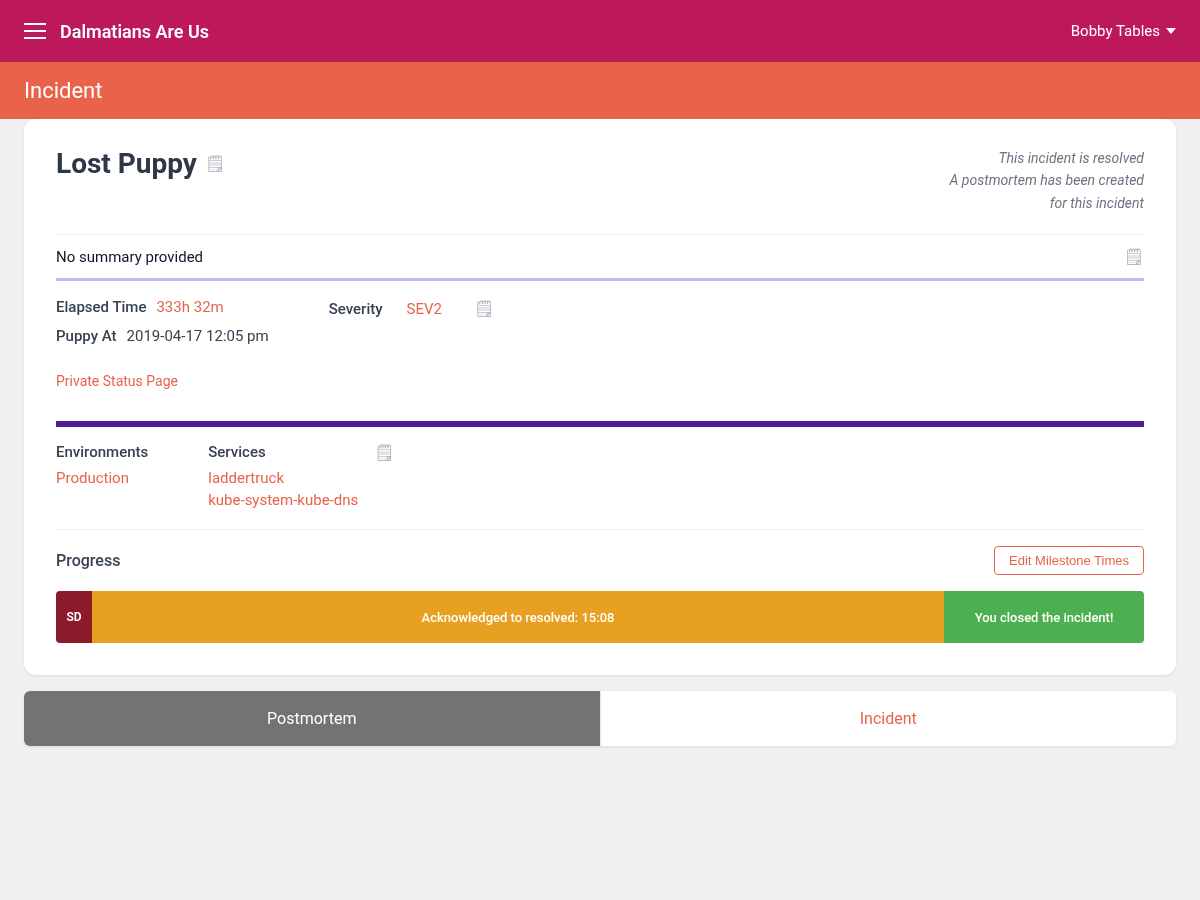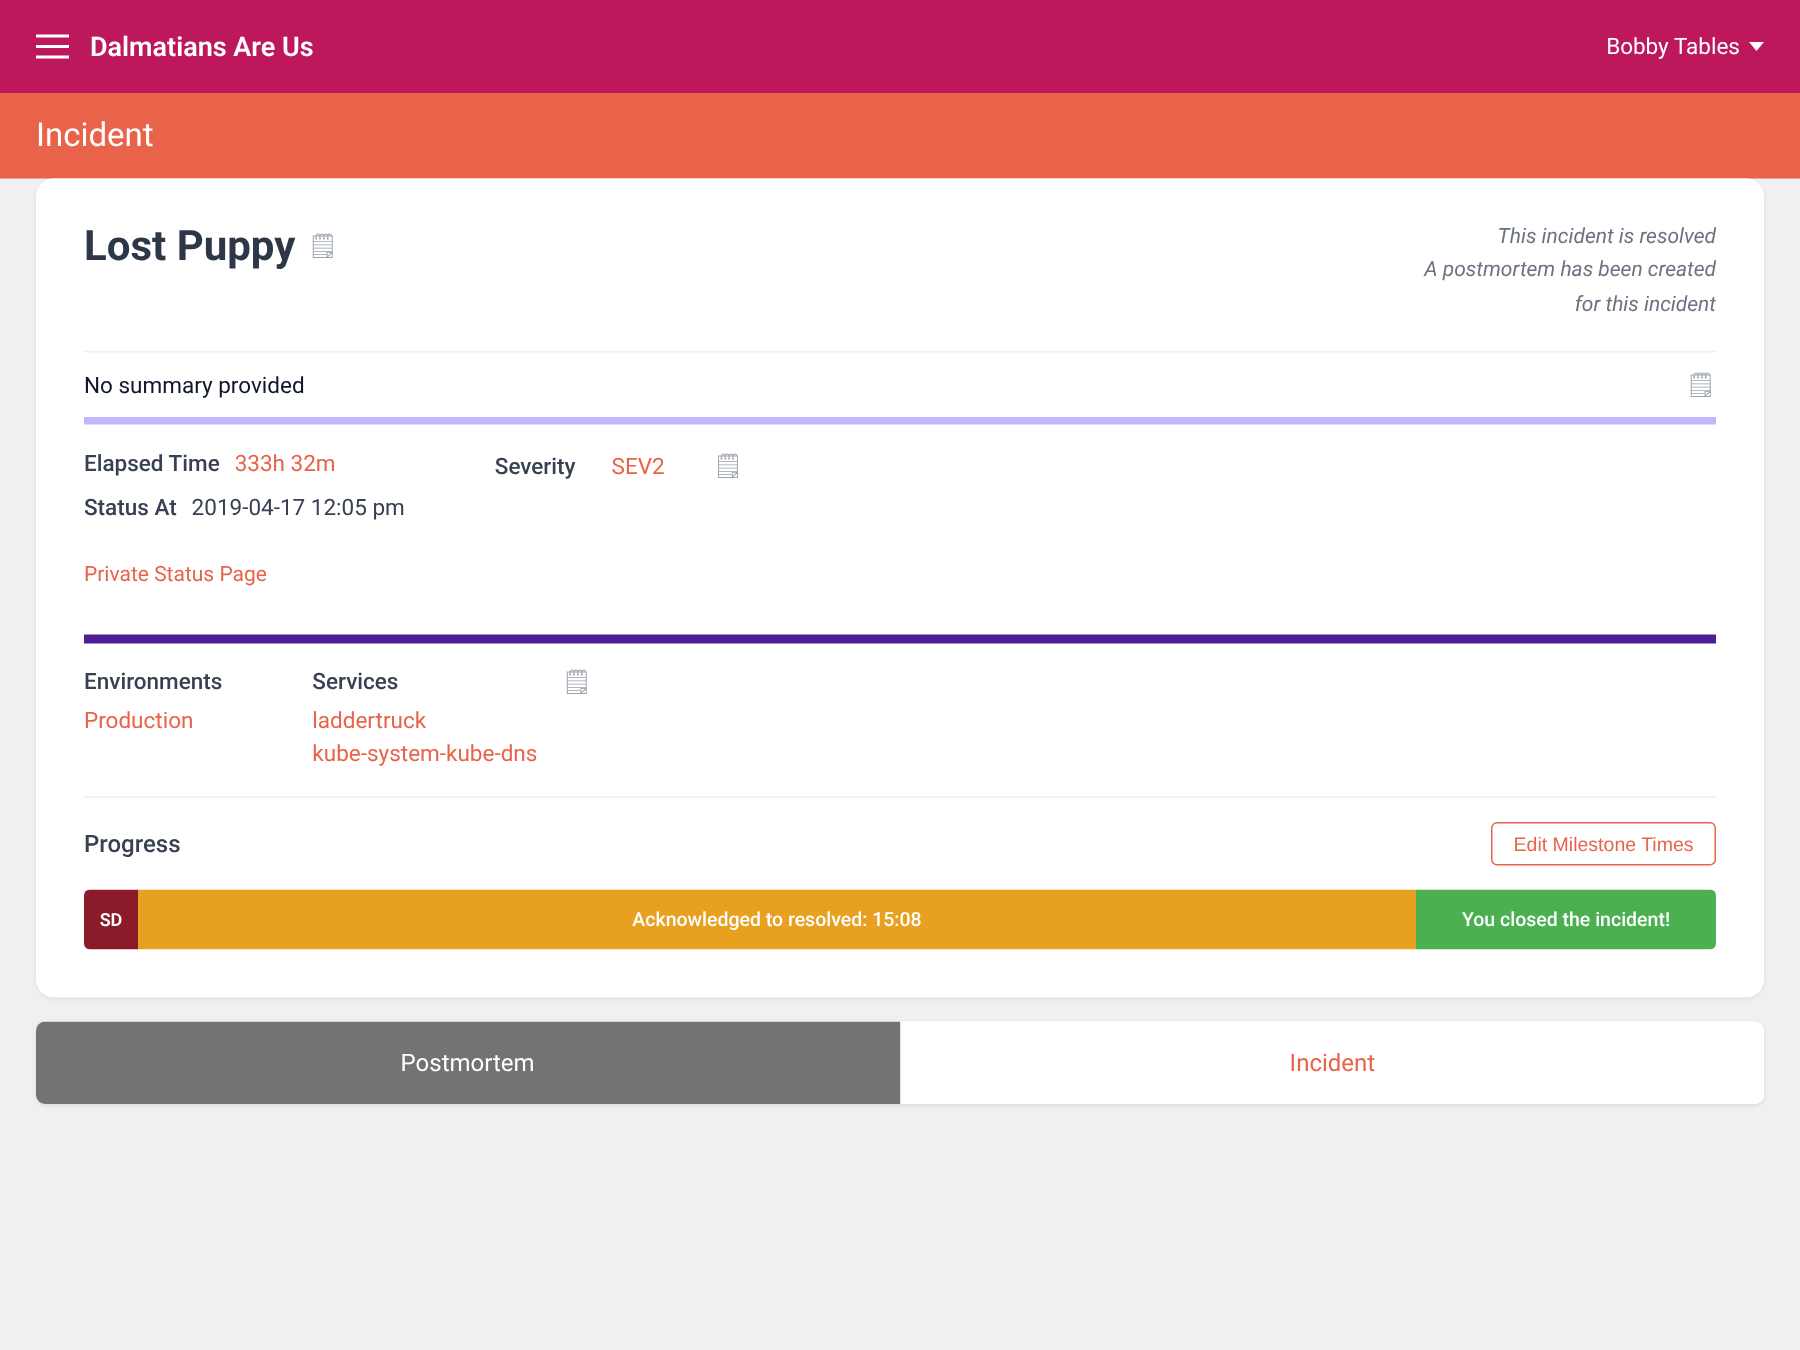--- a/index.html
+++ b/index.html
@@ -319,7 +319,7 @@
       <span class="edit-icon">🗒</span>
     </div>
 
-    <div style="padding: 16px 0; border-top: 5px solid #c4b5fd;">
+    <div style="padding: 16px 0; border-top: 3px solid #c4b5fd;">
       <div style="display:flex; gap: 60px; align-items: flex-start;">
         <div>
           <div style="margin-bottom: 10px;">

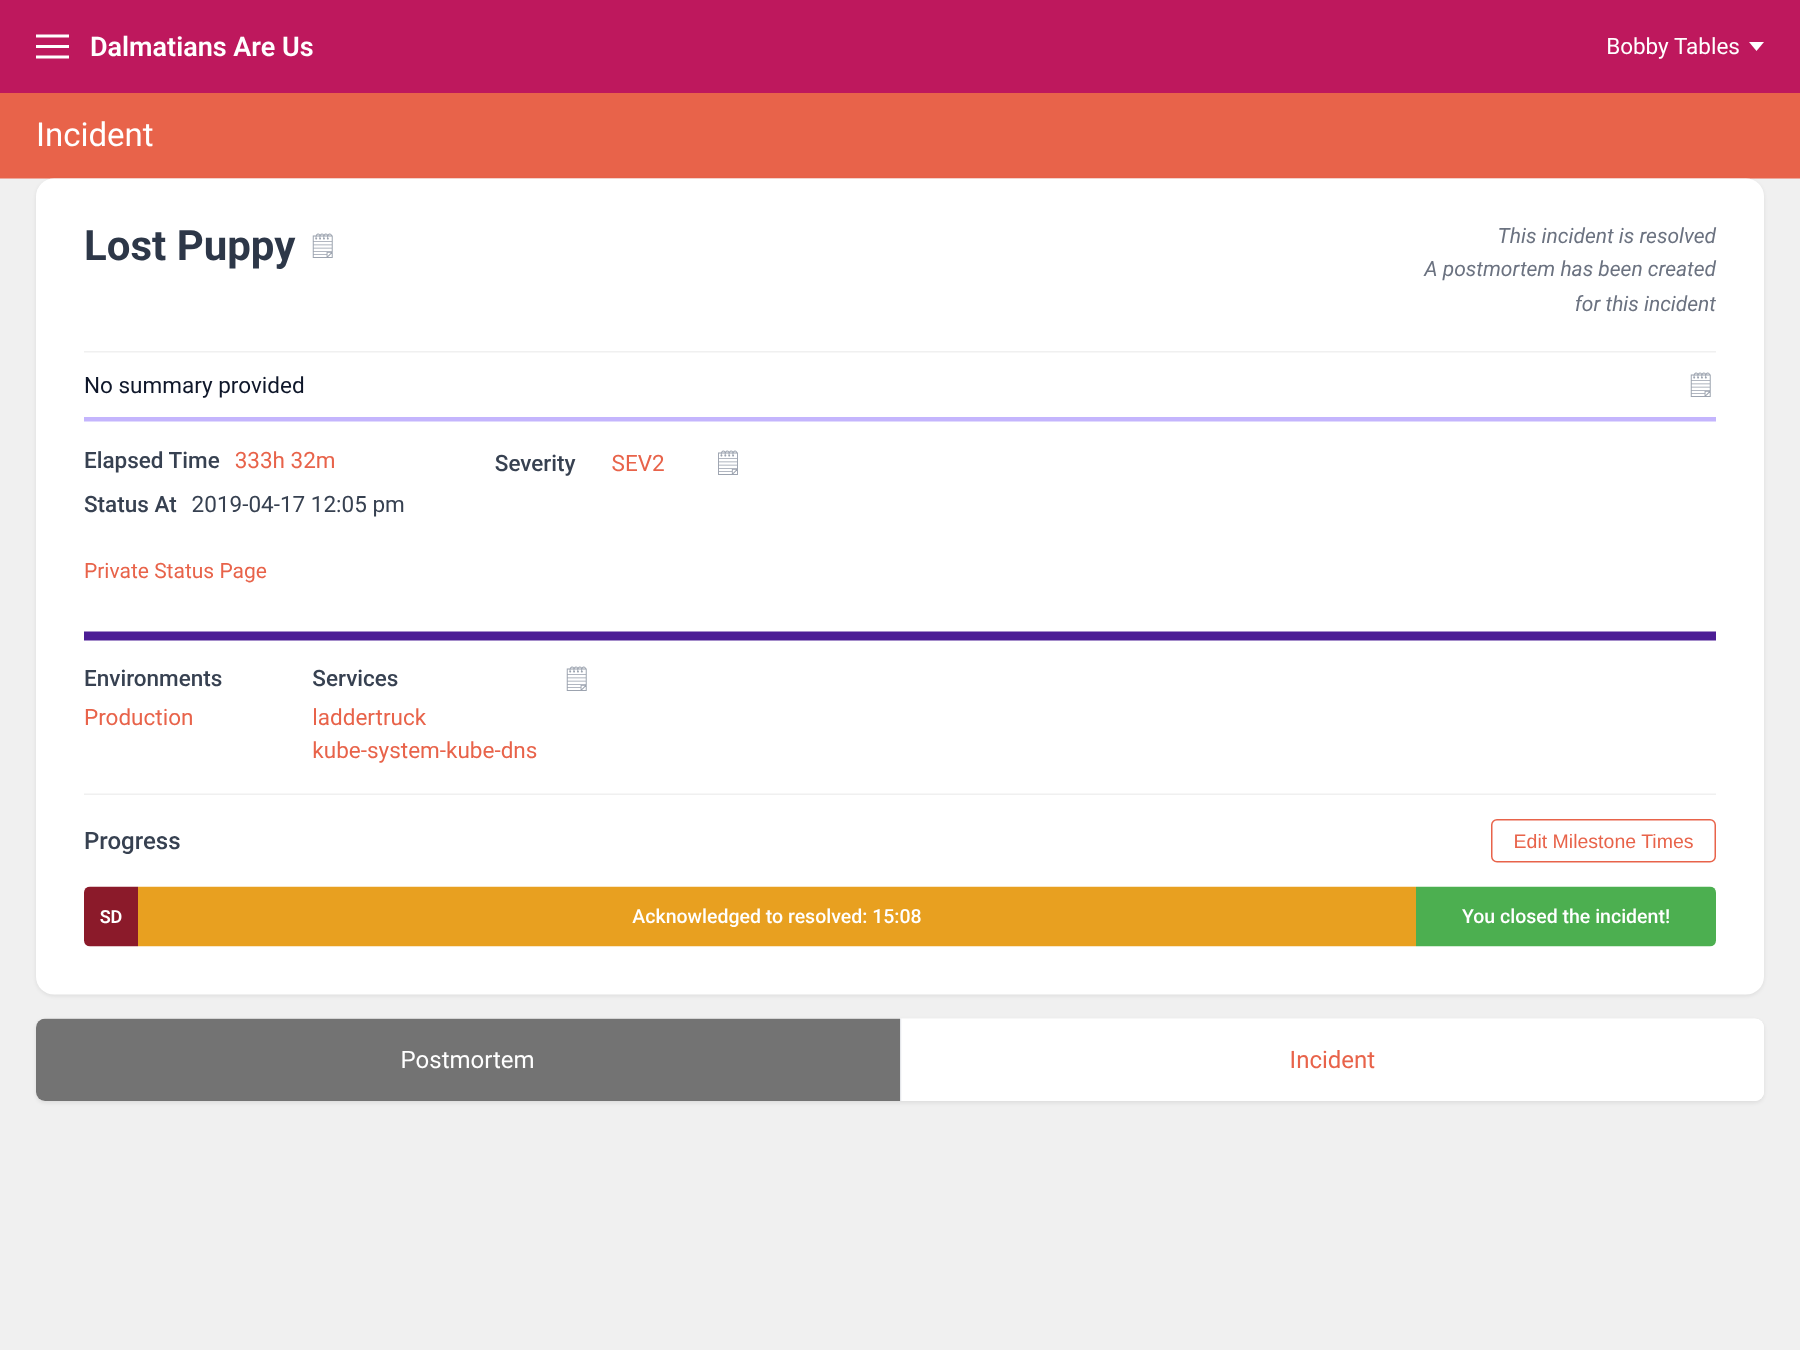--- a/index.html
+++ b/index.html
@@ -327,7 +327,7 @@
             <span style="color:#e8634a; font-size:15px; margin-left:6px;">333h 32m</span>
           </div>
           <div>
-            <span class="detail-label">Status At</span>
+            <span class="detail-label">Puppy At</span>
             <span style="color:#374151; font-size:15px; margin-left:6px;">2019-04-17 12:05 pm</span>
           </div>
         </div>

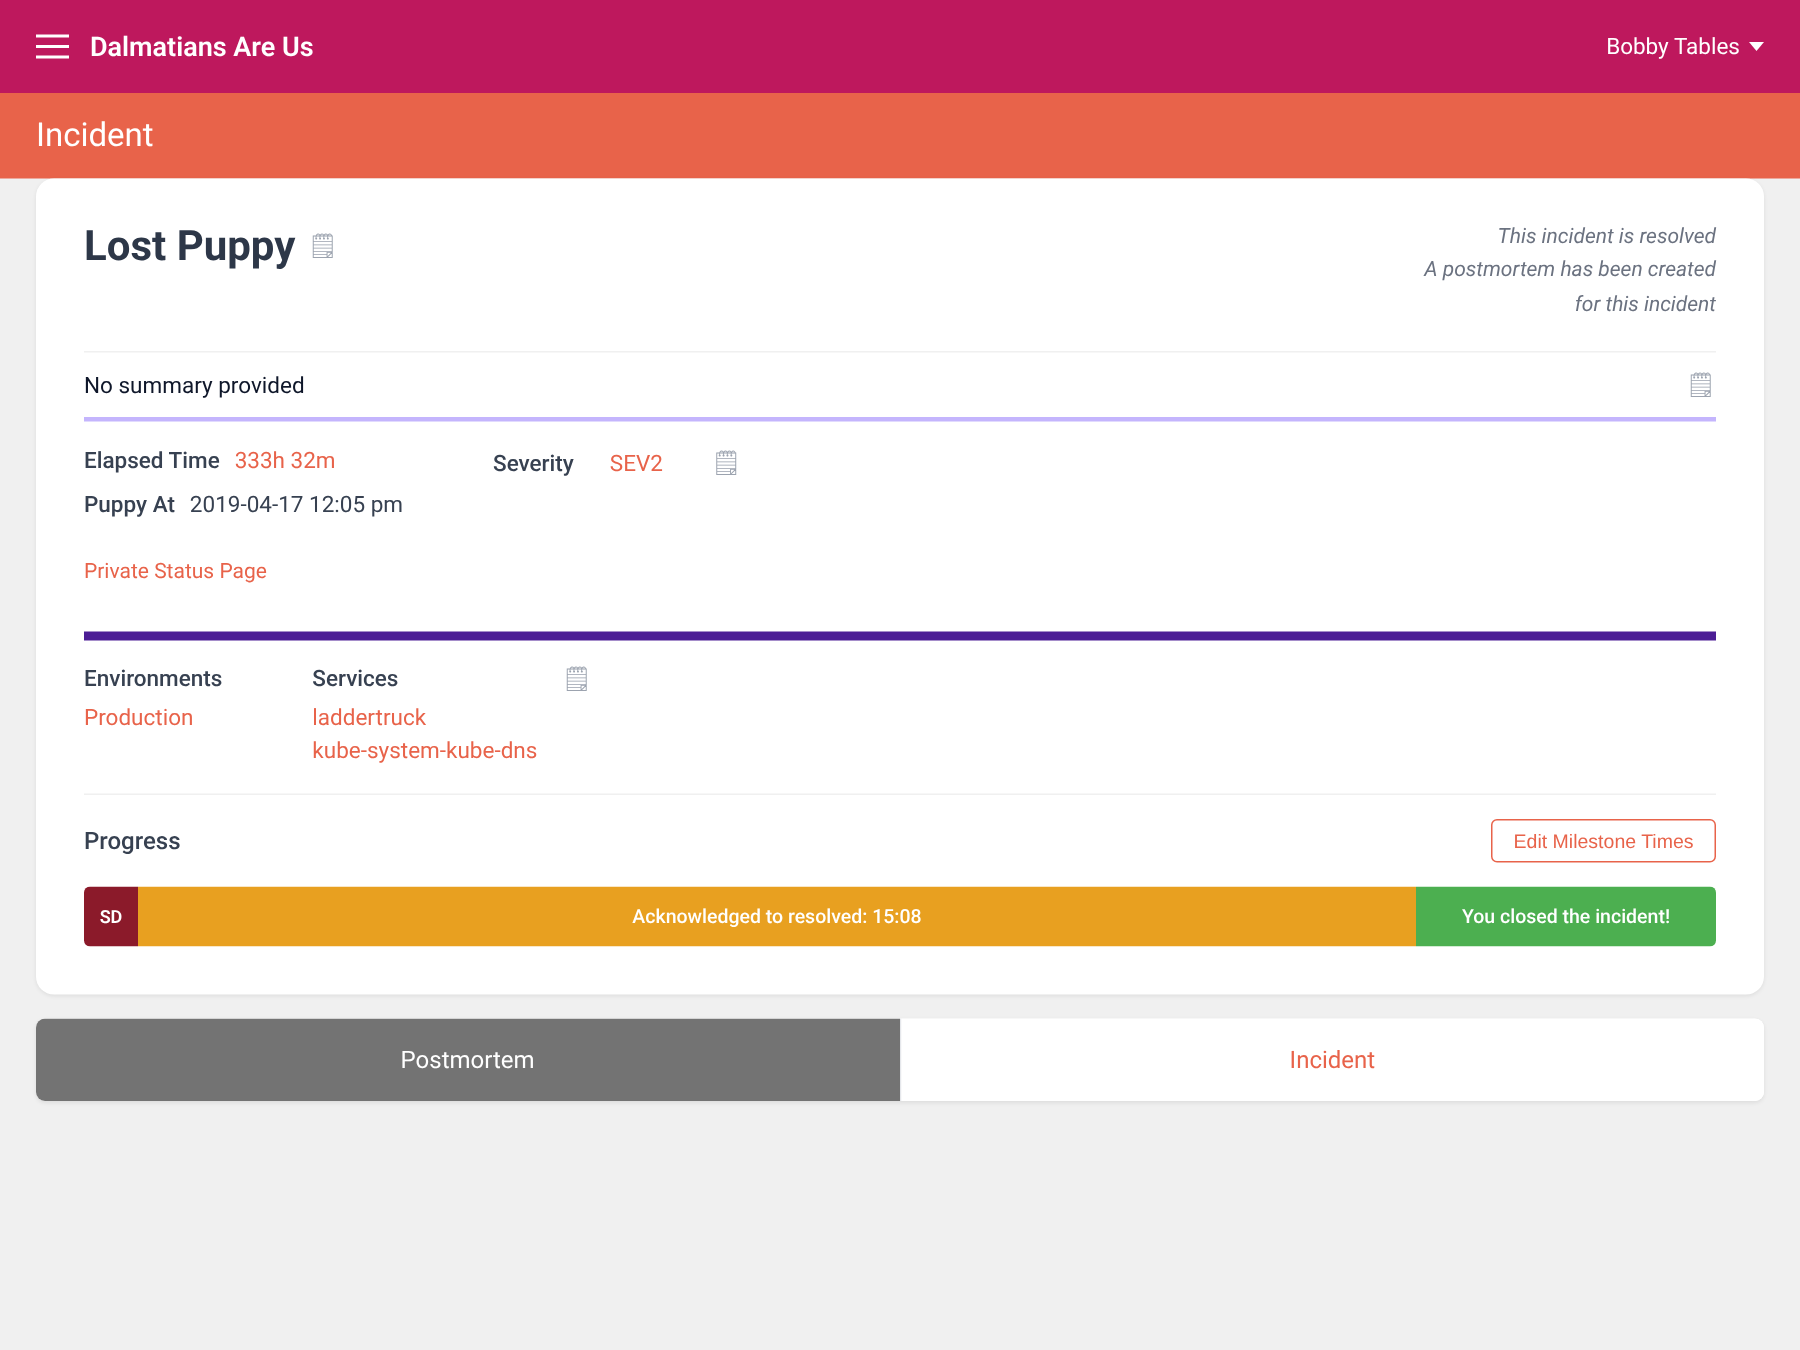--- a/index.html
+++ b/index.html
@@ -210,7 +210,7 @@
     
     .progress-bar-container {
       display: flex;
-      height: 40px;
+      height: 52px;
       border-radius: 4px;
       overflow: hidden;
     }

